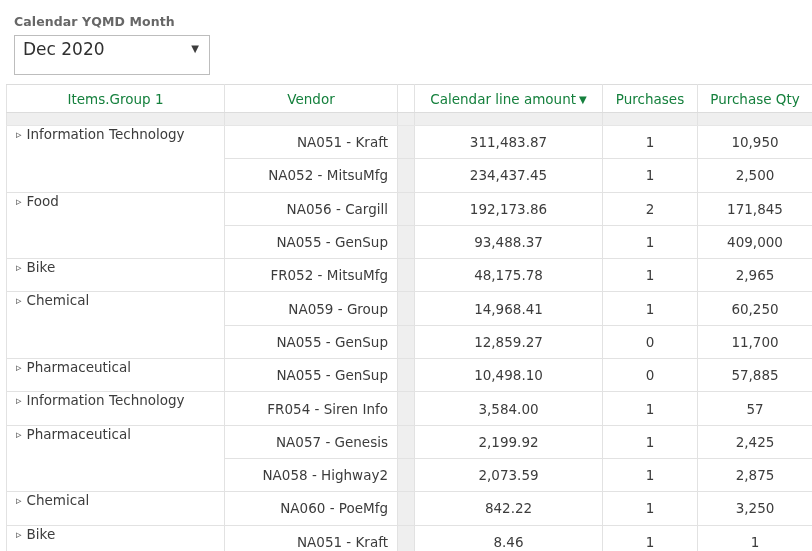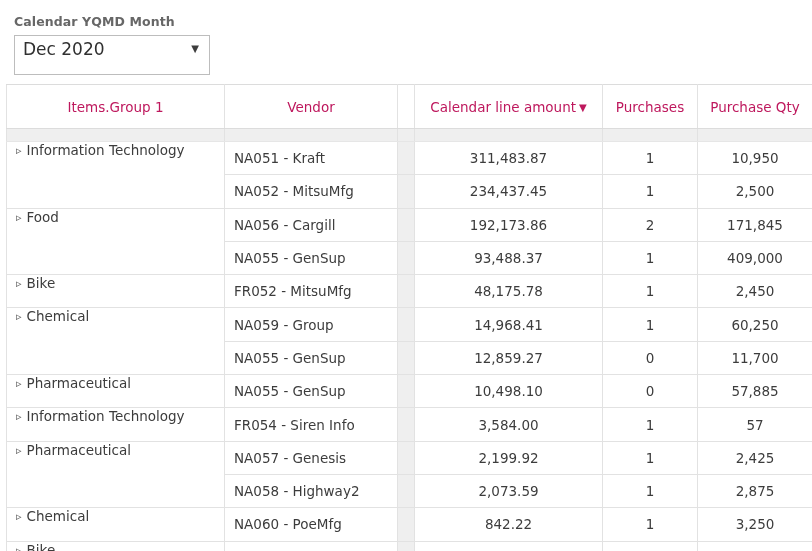--- a/index.html
+++ b/index.html
@@ -75,8 +75,8 @@
     font-weight: normal;
   }
   table.grid thead th {
-    height: 44px;
-    color: #be185d;
+    height: 28px;
+    color: #15803d;
     font-size: 13.5px;
     text-align: center;
     background: #fff;

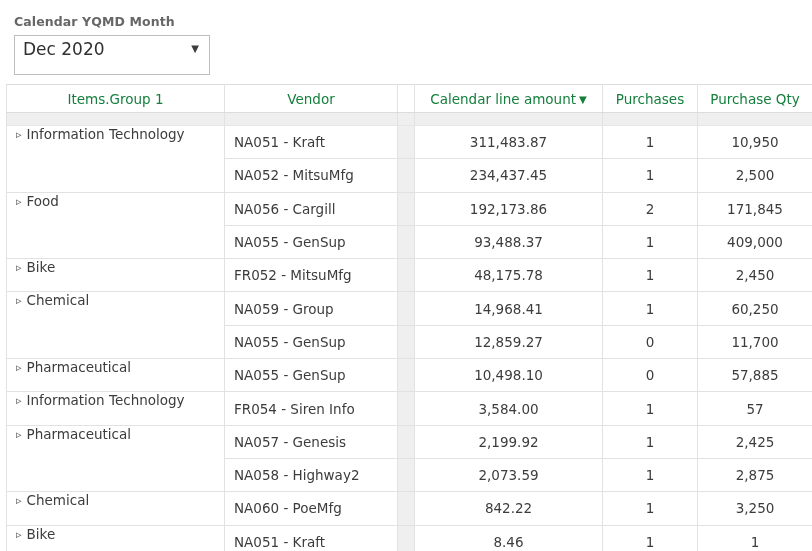--- a/index.html
+++ b/index.html
@@ -106,7 +106,7 @@
     vertical-align: top;
     padding-top: 7px;
   }
-  td.vendor { text-align: left; }
+  td.vendor { text-align: right; }
   td.num { text-align: center; }
   td.gap, th.gap, tr.spacer-row td.gap {
     background: #efefef;

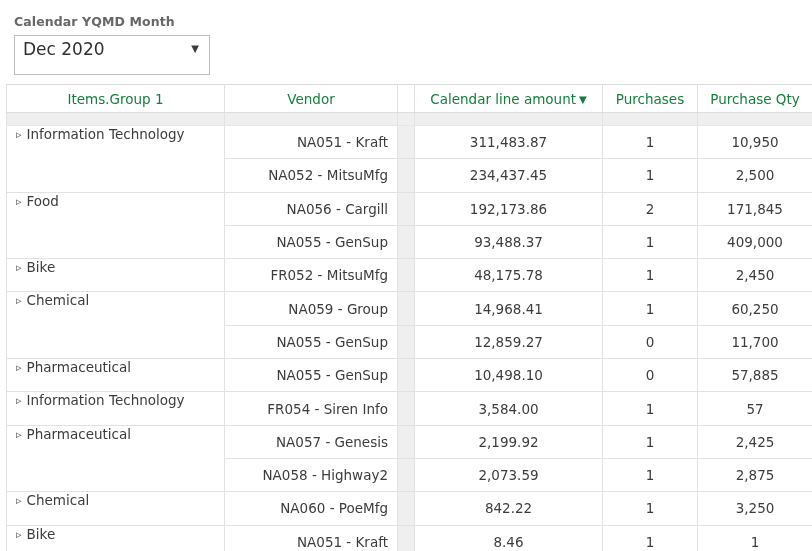--- a/index.html
+++ b/index.html
@@ -206,7 +206,7 @@
           <td class="gap"></td>
           <td class="num">48,175.78</td>
           <td class="num">1</td>
-          <td class="num">2,450</td>
+          <td class="num">2,965</td>
         </tr>
         <tr>
           <td class="group" rowspan="2"><span class="tri">▹</span><span>Chemical</span></td>

